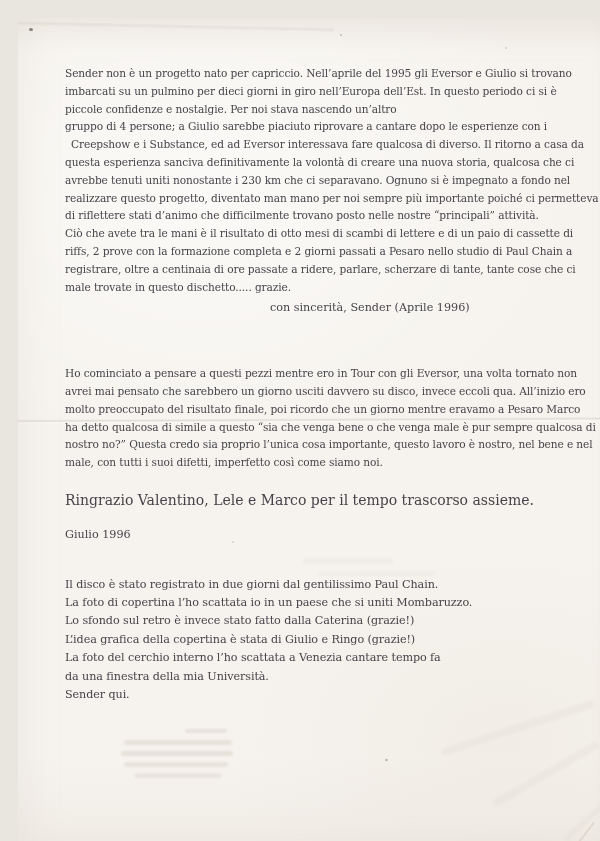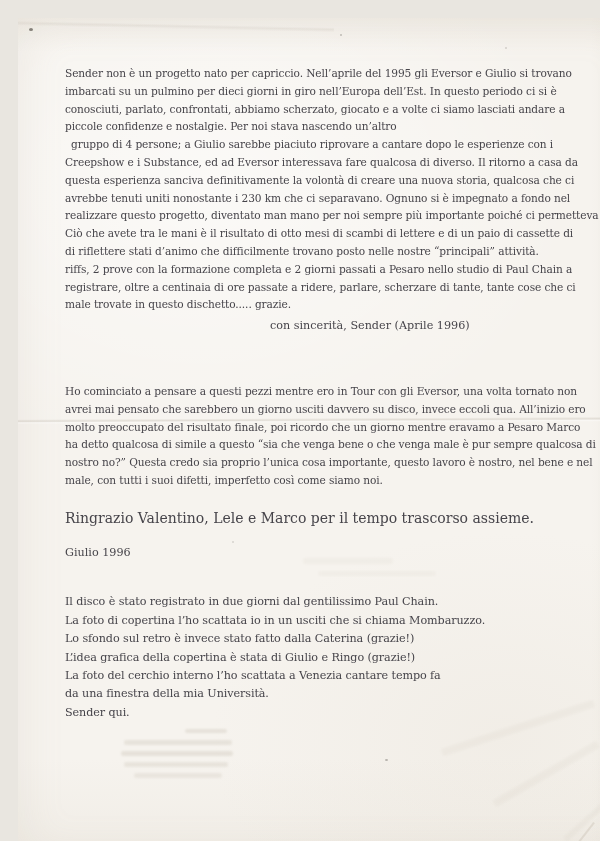--- a/index.html
+++ b/index.html
@@ -144,7 +144,6 @@
     <div class="para p1">
         <div class="line">Sender non è un progetto nato per capriccio. Nell’aprile del 1995 gli Eversor e Giulio  si trovano</div>
         <div class="line">imbarcati su un pulmino per dieci giorni in giro nell’Europa dell’Est. In questo periodo ci si è</div>
-        <div class="line">conosciuti, parlato, confrontati, abbiamo scherzato, giocato e a volte ci siamo lasciati andare a</div>
         <div class="line">piccole confidenze e nostalgie. Per noi stava nascendo un’altro</div>
         <div class="line">gruppo di 4 persone; a Giulio sarebbe piaciuto riprovare a  cantare dopo le esperienze con i</div>
         <div class="line">Creepshow e i Substance, ed ad Eversor interessava fare qualcosa di diverso. Il ritorno a casa da</div>

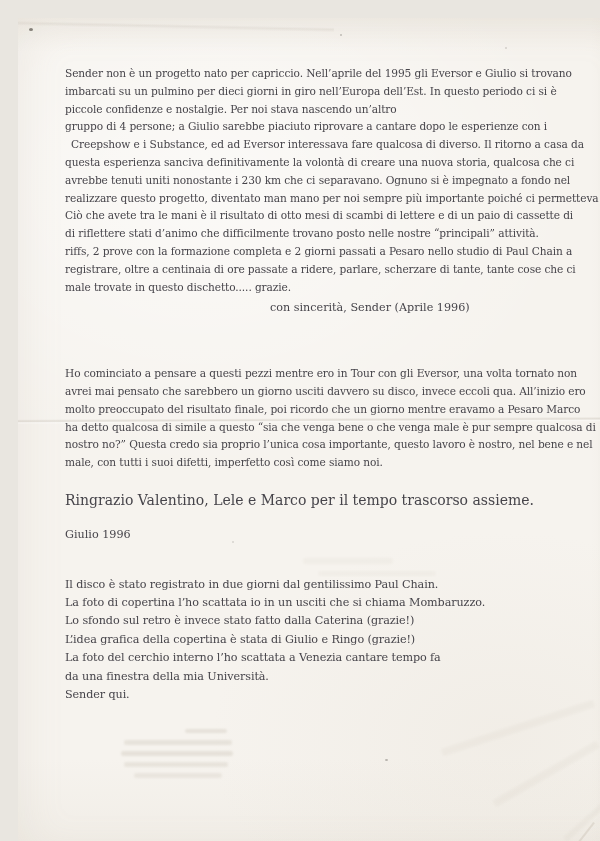--- a/index.html
+++ b/index.html
@@ -150,8 +150,8 @@
         <div class="line">questa esperienza sanciva definitivamente la volontà di creare una nuova storia, qualcosa che ci</div>
         <div class="line">avrebbe tenuti uniti nonostante i 230 km che ci separavano. Ognuno si è impegnato a  fondo nel</div>
         <div class="line">realizzare questo progetto, diventato man mano per noi sempre più importante poiché ci permetteva</div>
+        <div class="line">di riflettere stati d’animo che difficilmente trovano posto nelle nostre “principali” attività.</div>
         <div class="line">Ciò che avete tra le mani è il risultato di otto mesi di scambi di lettere e di un paio di cassette di</div>
-        <div class="line">di riflettere stati d’animo che difficilmente trovano posto nelle nostre “principali” attività.</div>
         <div class="line">riffs, 2 prove con la formazione completa e 2 giorni passati a Pesaro nello studio di Paul Chain a</div>
         <div class="line">registrare, oltre a centinaia di ore passate a ridere, parlare, scherzare di tante, tante cose che ci</div>
         <div class="line">male trovate in questo dischetto..... grazie.</div>

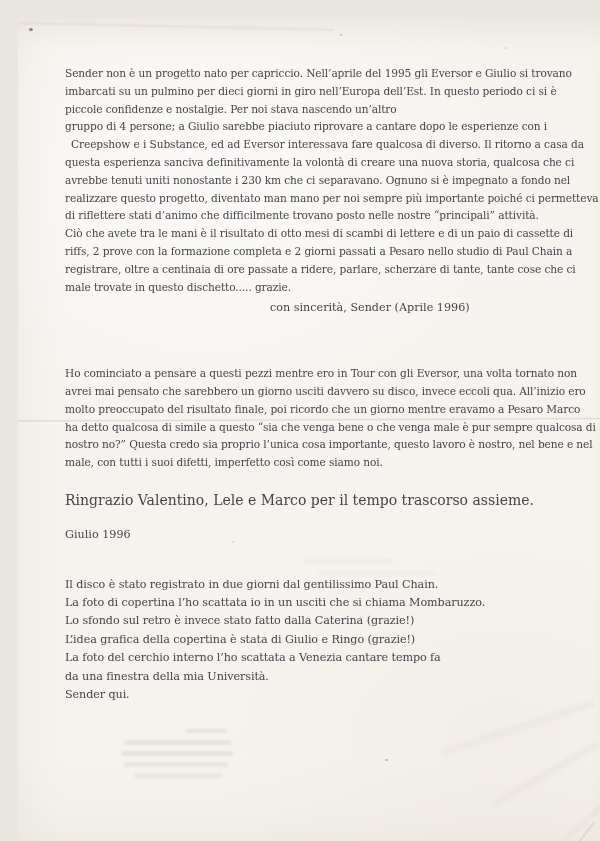--- a/index.html
+++ b/index.html
@@ -169,7 +169,7 @@
     <div class="signature">Giulio 1996</div>
     <div class="para credits">
         <div class="line">Il disco è stato registrato in due giorni dal gentilissimo Paul Chain.</div>
-        <div class="line">La foto di copertina l’ho scattata io in un usciti che si chiama Mombaruzzo.</div>
+        <div class="line">La foto di copertina l’ho scattata io in un paese che si uniti Mombaruzzo.</div>
         <div class="line">Lo sfondo sul retro è invece stato fatto dalla Caterina (grazie!)</div>
         <div class="line">L’idea grafica della copertina è stata di Giulio e Ringo (grazie!)</div>
         <div class="line">La foto del cerchio interno l’ho scattata a Venezia cantare tempo fa</div>

